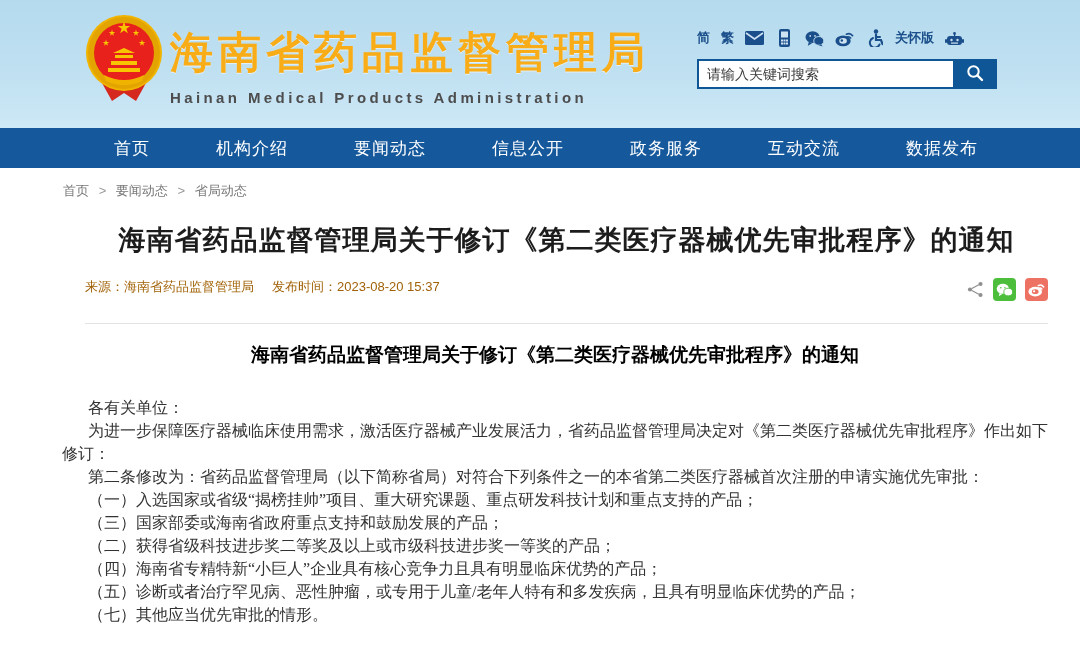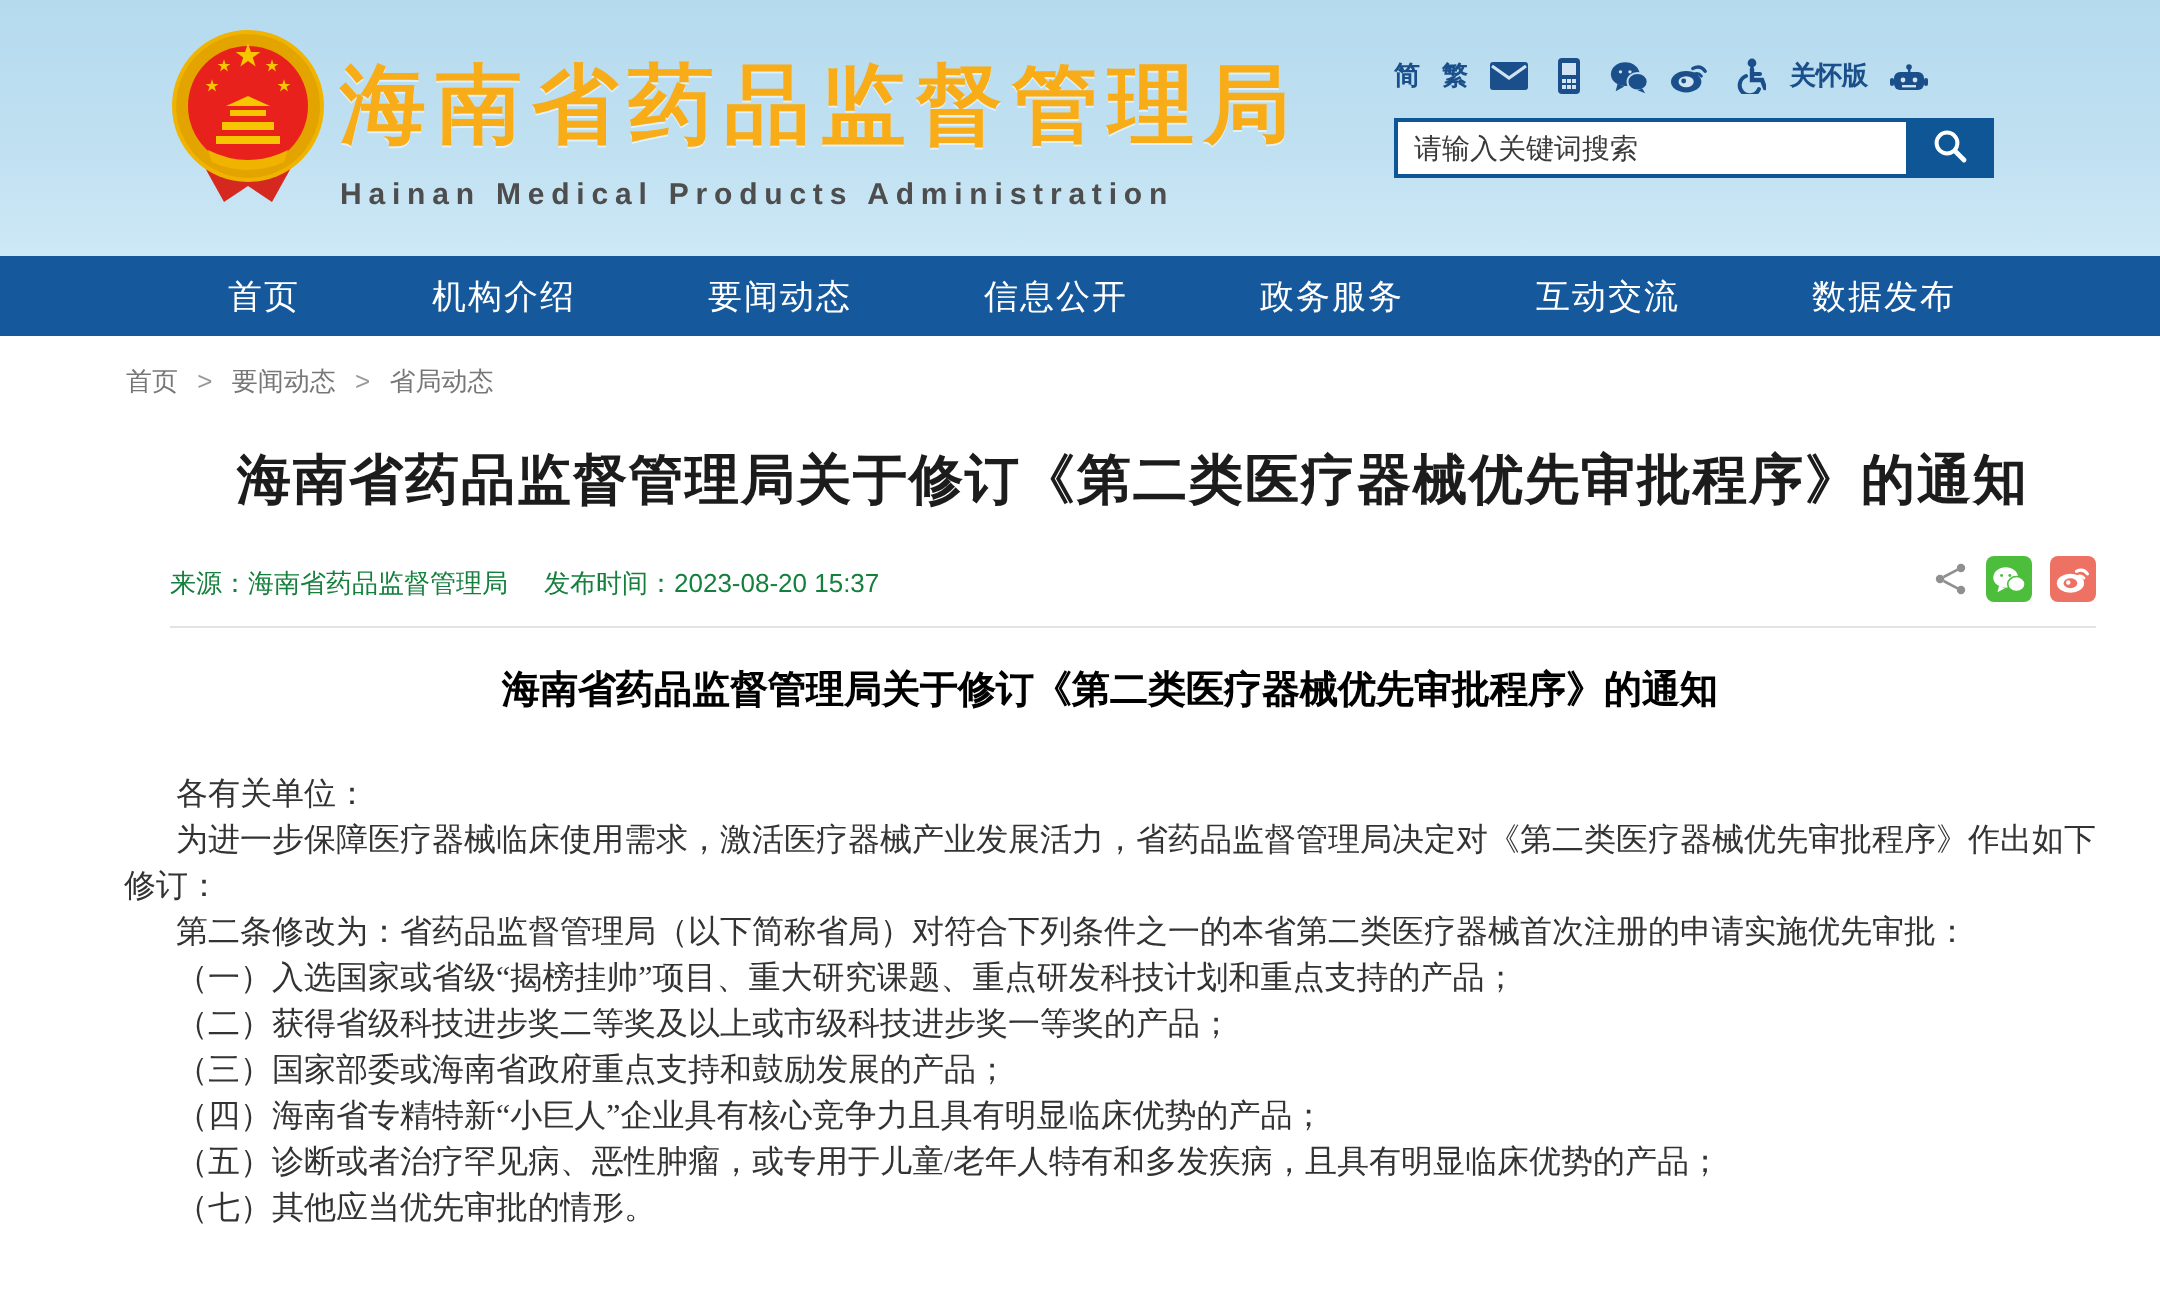--- a/index.html
+++ b/index.html
@@ -43,8 +43,8 @@
   .article { margin:0 32px 0 85px; }
   .article-title { margin-top:22px; text-align:center; font-size:27px;
     font-weight:bold; color:#1c1c1c; letter-spacing:1px; }
-  .meta-row { margin-top:20px; display:flex; align-items:flex-end; font-size:13px;
-    color:#15803d; padding-bottom:12px; border-bottom:1px solid #e3e3e3; }
+  .meta-row { margin-top:20px; display:flex; align-items:flex-start; font-size:13px;
+    color:#a16207; padding-bottom:22px; border-bottom:1px solid #e3e3e3; }
   .meta-item { margin-right:18px; }
   .share-box { margin-left:auto; display:flex; align-items:center; gap:9px; }
   .share-sq { width:23px; height:23px; border-radius:4px; display:flex;

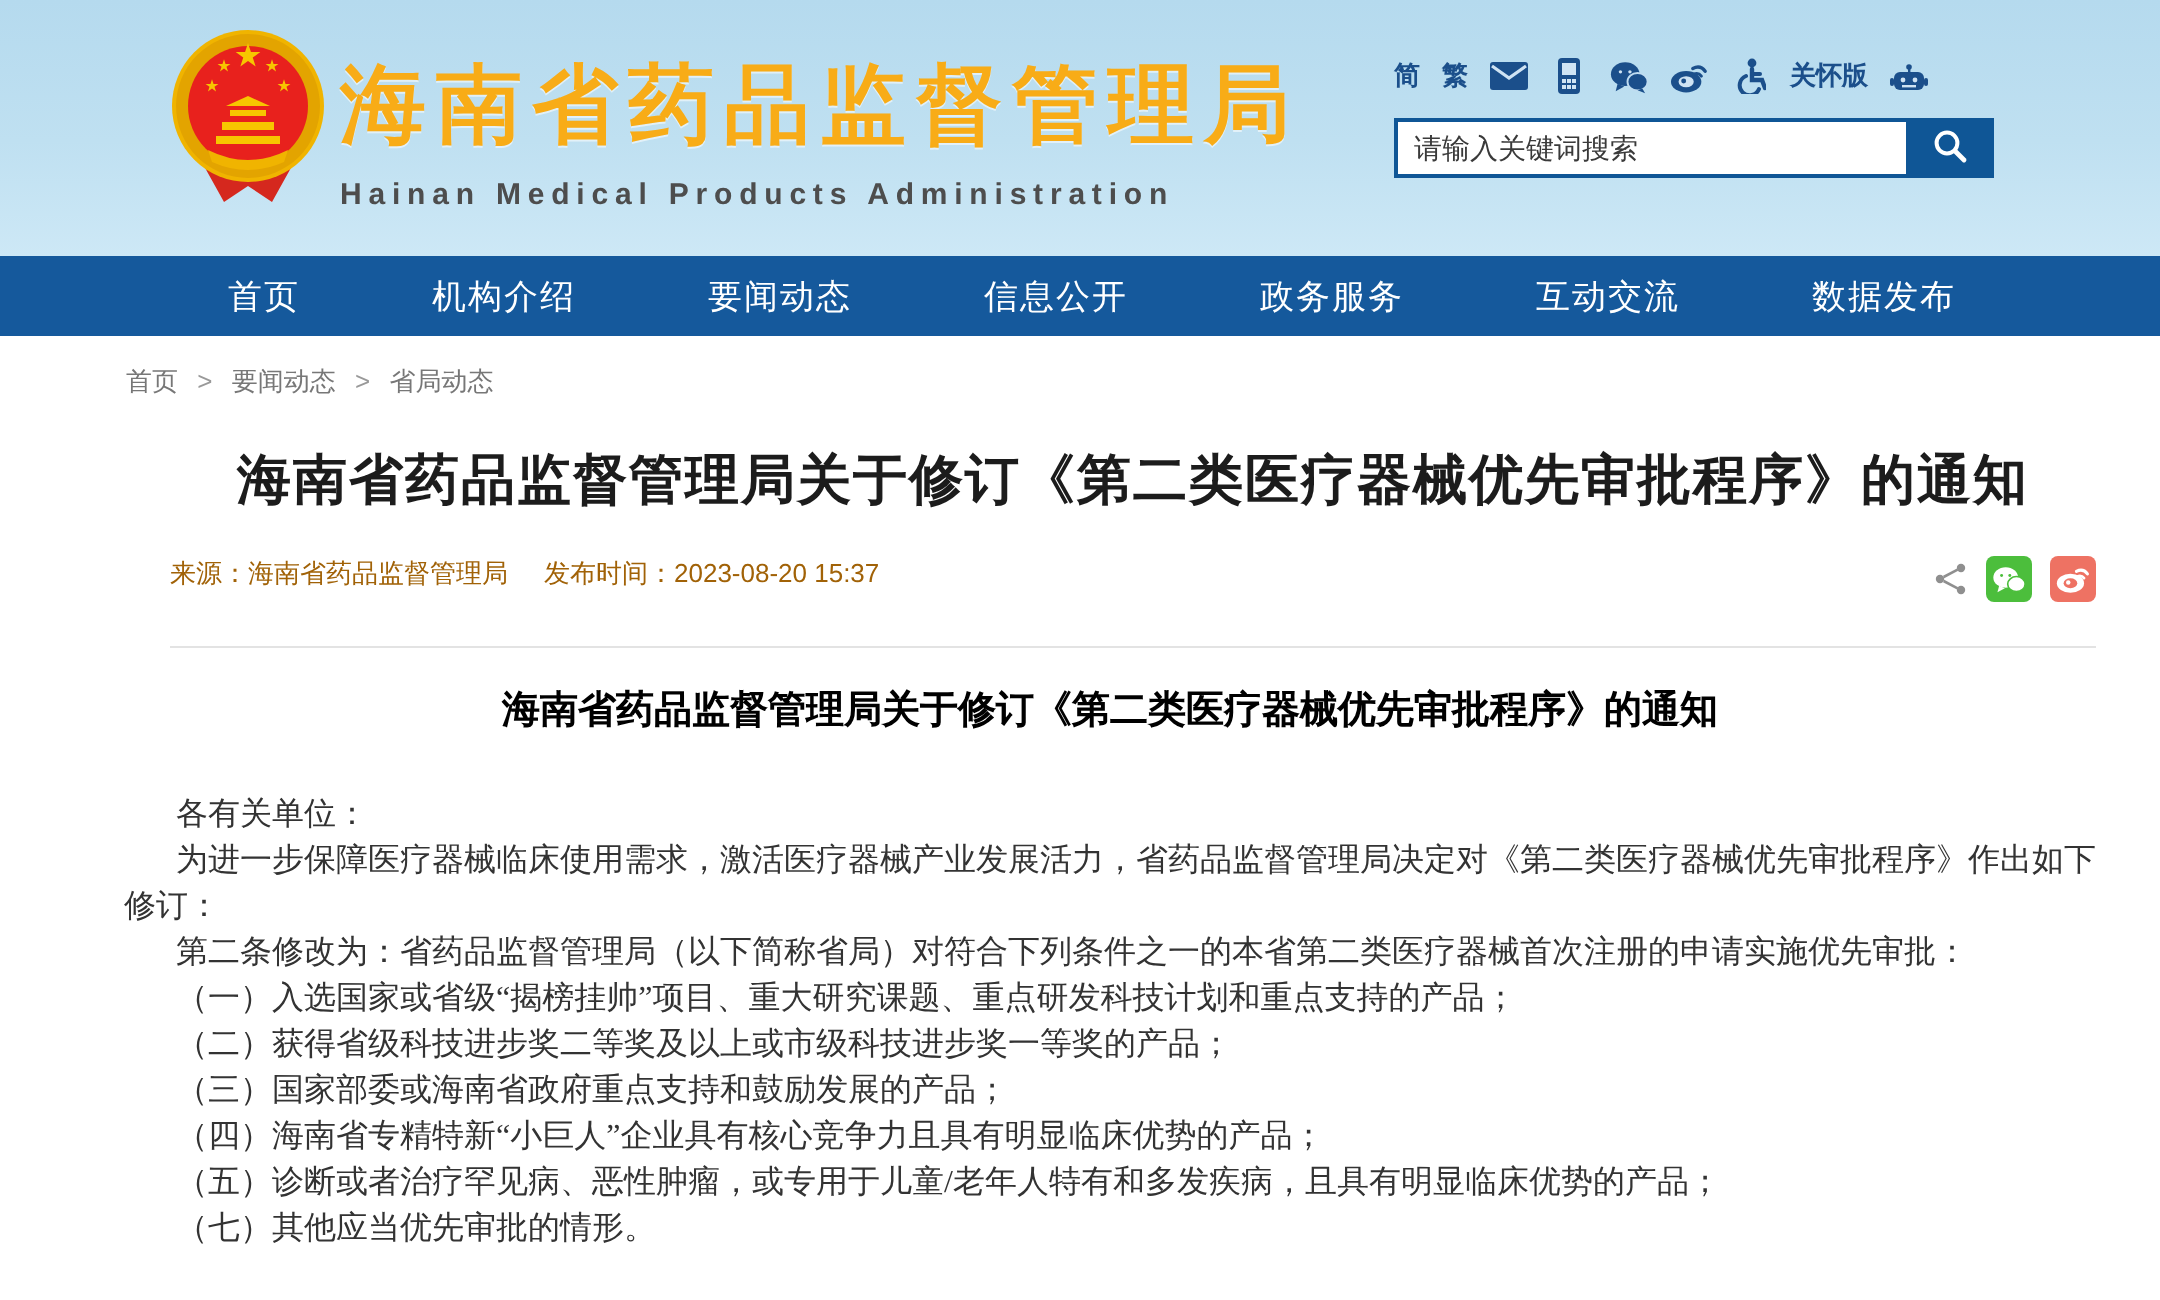--- a/index.html
+++ b/index.html
@@ -232,8 +232,8 @@
     <p>为进一步保障医疗器械临床使用需求，激活医疗器械产业发展活力，省药品监督管理局决定对《第二类医疗器械优先审批程序》作出如下修订：</p>
     <p>第二条修改为：省药品监督管理局（以下简称省局）对符合下列条件之一的本省第二类医疗器械首次注册的申请实施优先审批：</p>
     <p>（一）入选国家或省级“揭榜挂帅”项目、重大研究课题、重点研发科技计划和重点支持的产品；</p>
+    <p>（三）国家部委或海南省政府重点支持和鼓励发展的产品；</p>
     <p>（二）获得省级科技进步奖二等奖及以上或市级科技进步奖一等奖的产品；</p>
-    <p>（三）国家部委或海南省政府重点支持和鼓励发展的产品；</p>
     <p>（四）海南省专精特新“小巨人”企业具有核心竞争力且具有明显临床优势的产品；</p>
     <p>（五）诊断或者治疗罕见病、恶性肿瘤，或专用于儿童/老年人特有和多发疾病，且具有明显临床优势的产品；</p>
     <p>（七）其他应当优先审批的情形。</p>

